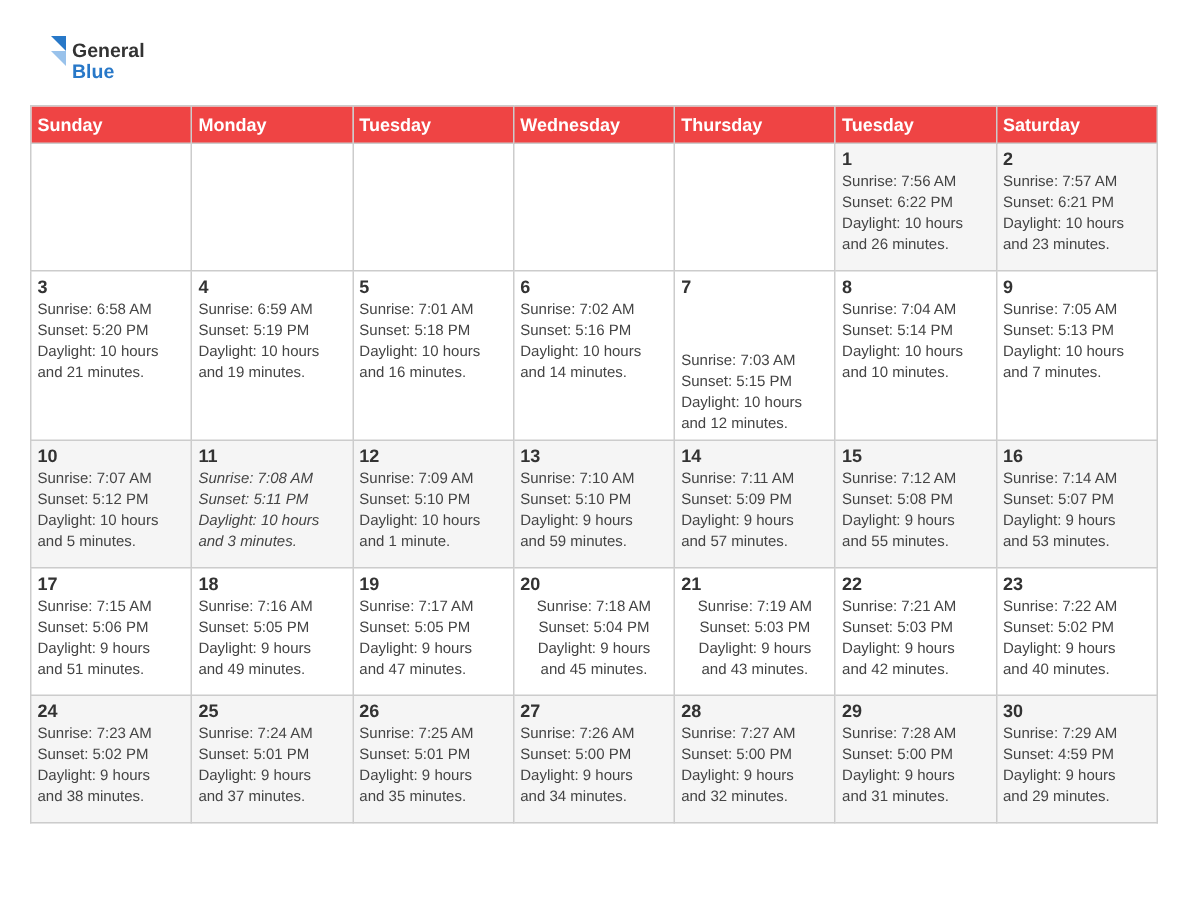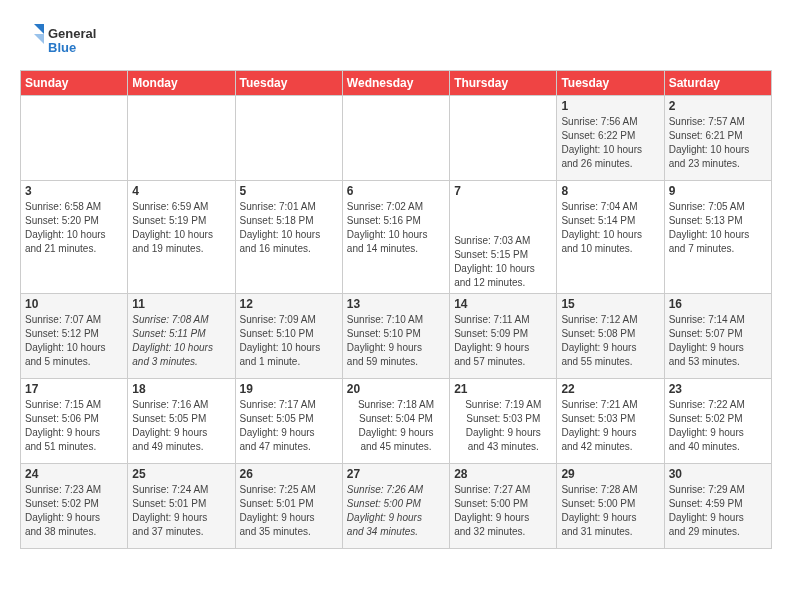--- a/index.html
+++ b/index.html
@@ -307,7 +307,7 @@
         </td>
         <td>
           <span class="day-number">27</span>
-          <div class="day-info" style="white-space: pre-line; font-style: italic;">Sunrise: 7:26 AM
+          <div class="day-info" style="white-space: pre-line;">Sunrise: 7:26 AM
 Sunset: 5:00 PM
 Daylight: 9 hours
 and 34 minutes.</div>

